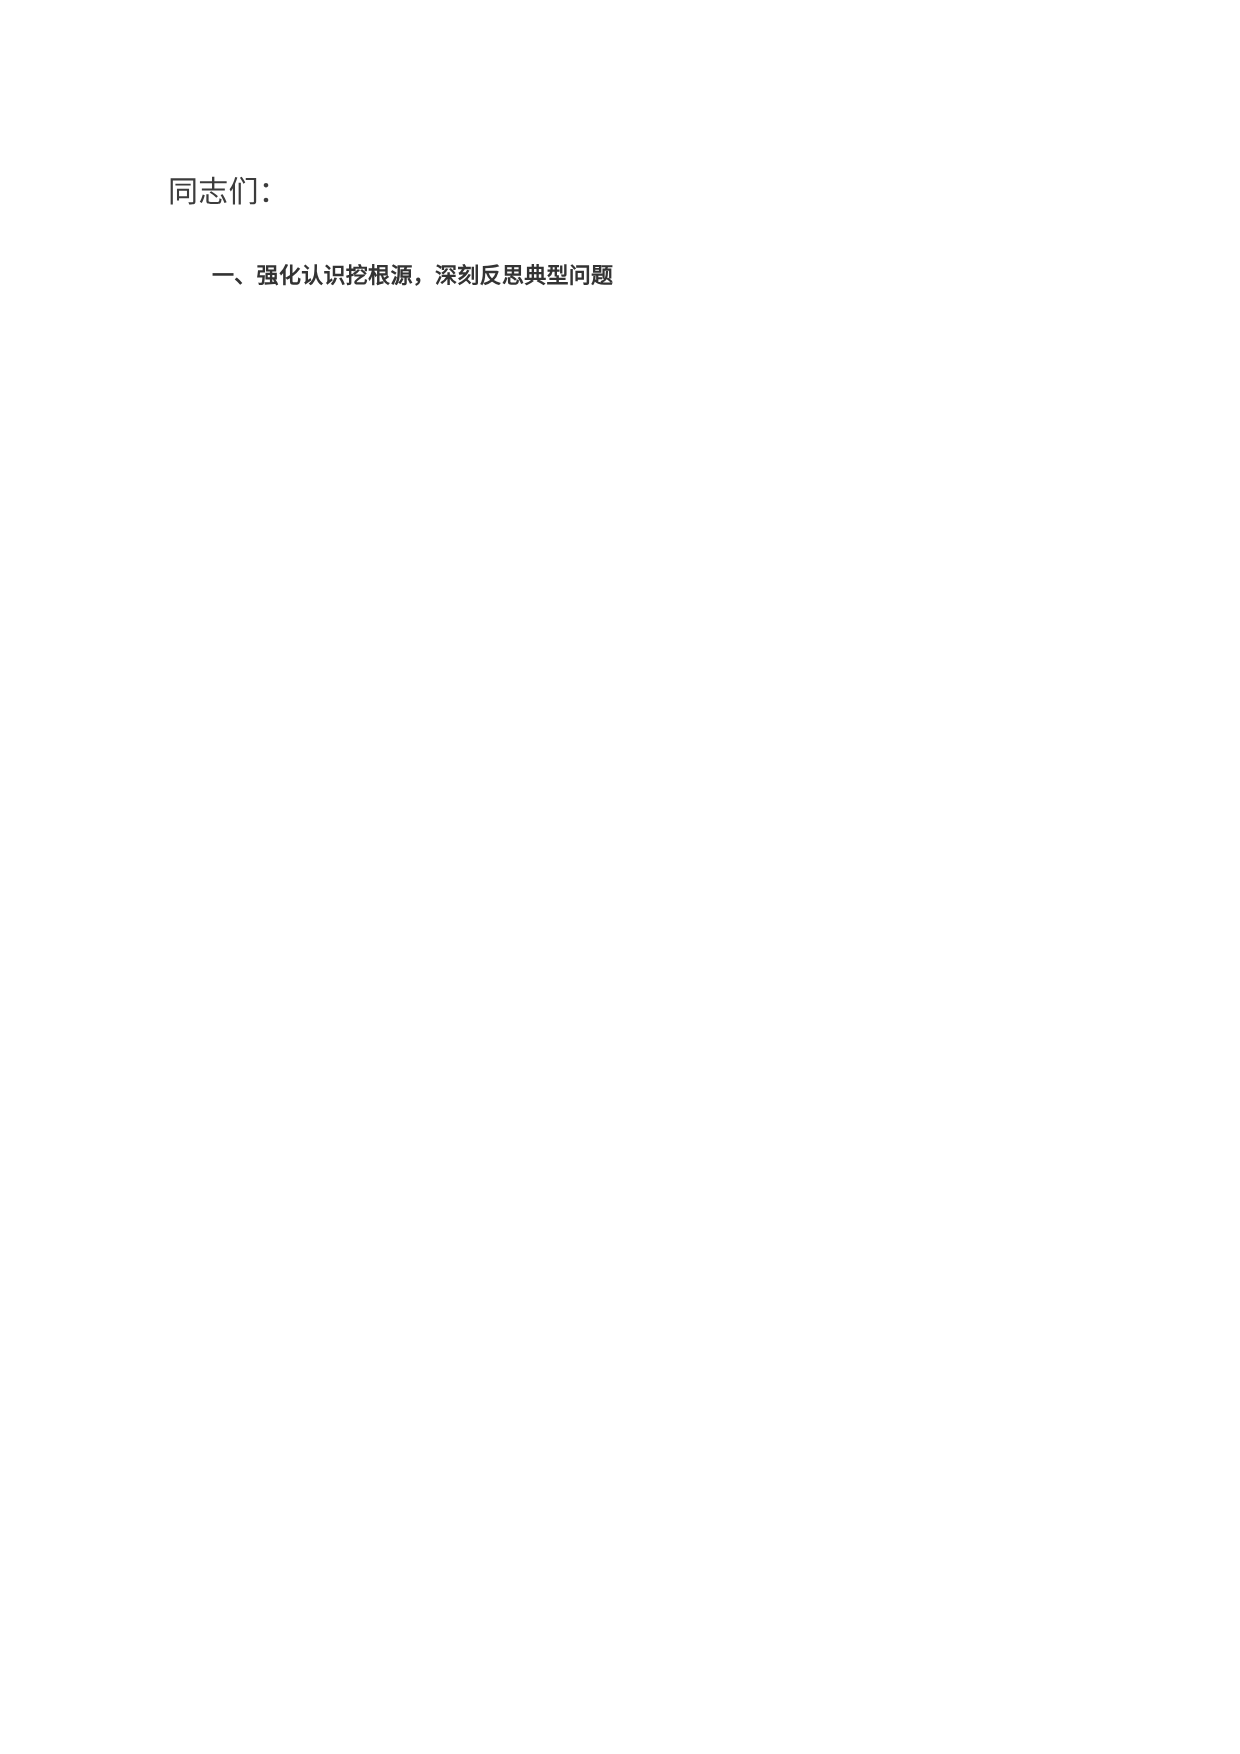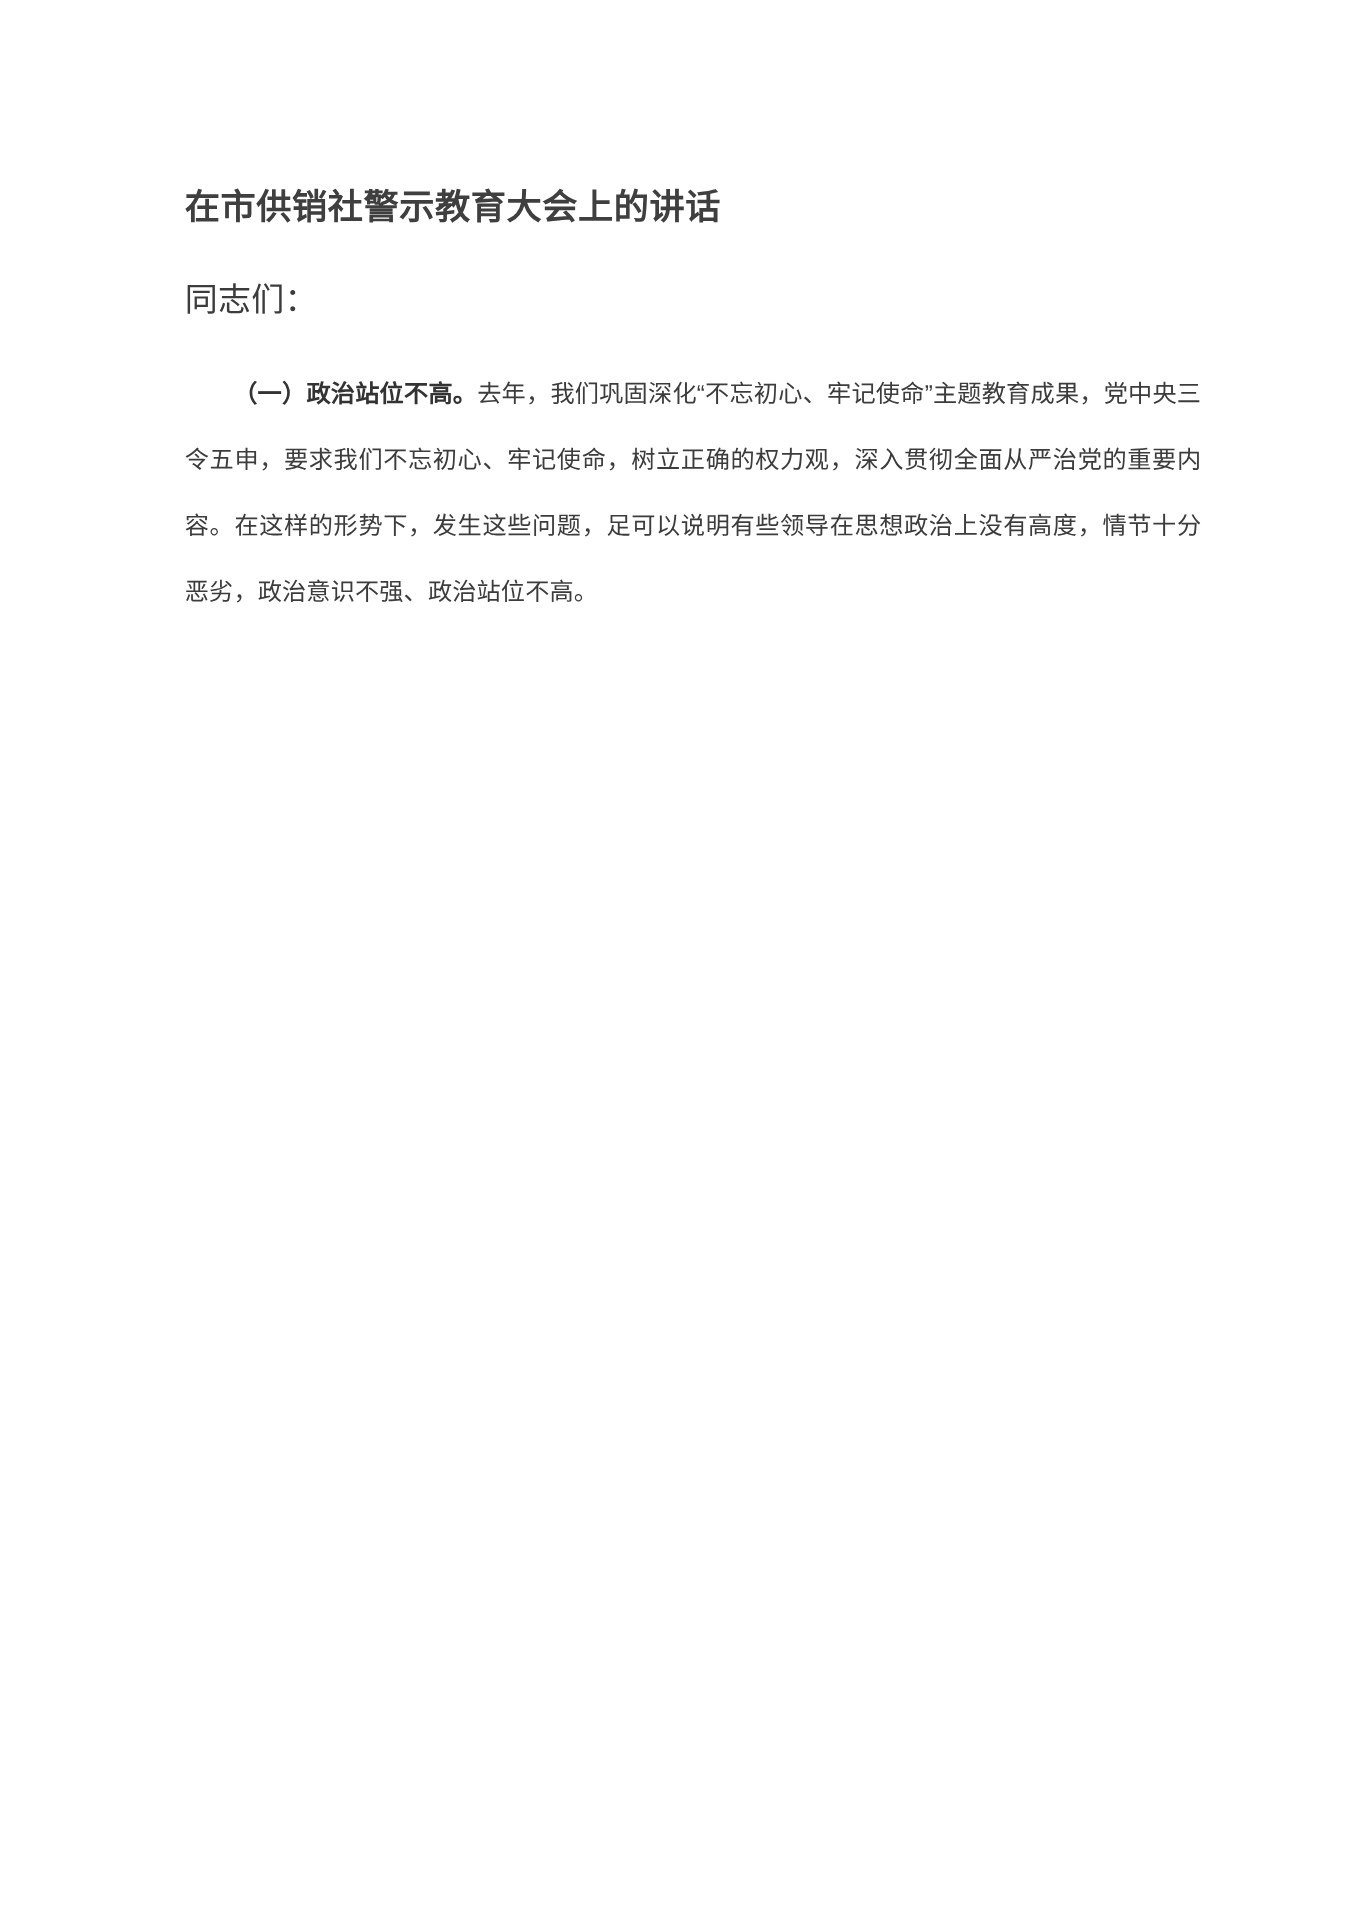--- a/index.html
+++ b/index.html
@@ -69,7 +69,6 @@
 
 <div class="page">
 
-  <h1 class="doc-title">在市供销社警示教育大会上的讲话</h1>
 
   <p class="salutation">同志们：</p>
 

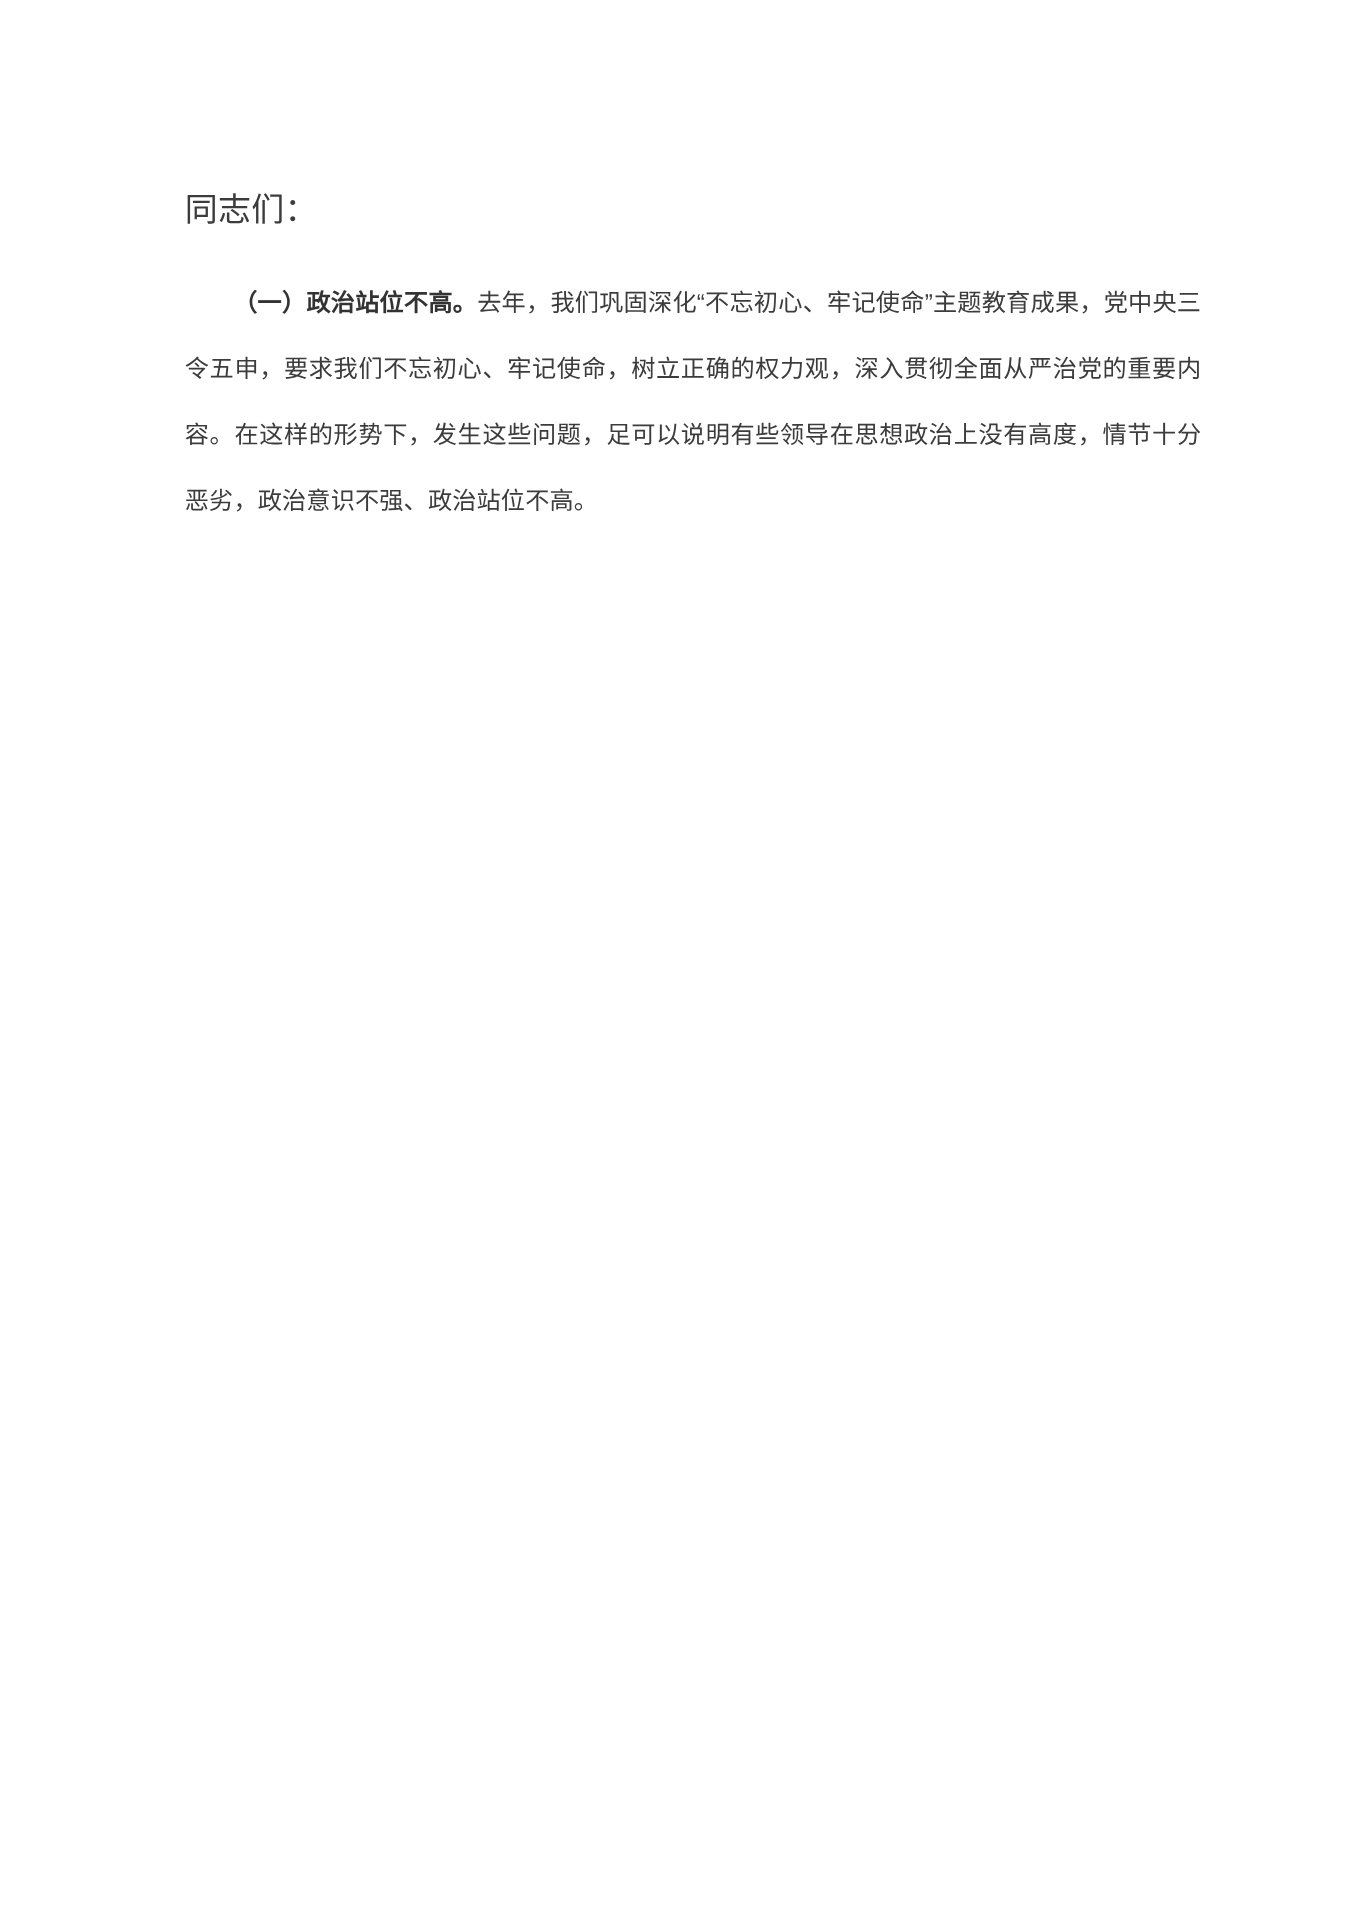--- a/index.html
+++ b/index.html
@@ -73,6 +73,7 @@
   <p class="salutation">同志们：</p>
 
 
+  <p class="heading-1">一、强化认识挖根源，深刻反思典型问题</p>
 
 
   <p class="para"><span class="sub-lead">（一）政治站位不高。</span><span>去年，我们巩固深化“不忘初心、牢记使命”主题教育成果，党中央三令五申，要求我们不忘初心、牢记使命，树立正确的权力观，深入贯彻全面从严治党的重要内容。在这样的形势下，发生这些问题，足可以说明有些领导在思想政治上没有高度，情节十分恶劣，政治意识不强、政治站位不高。</span></p>

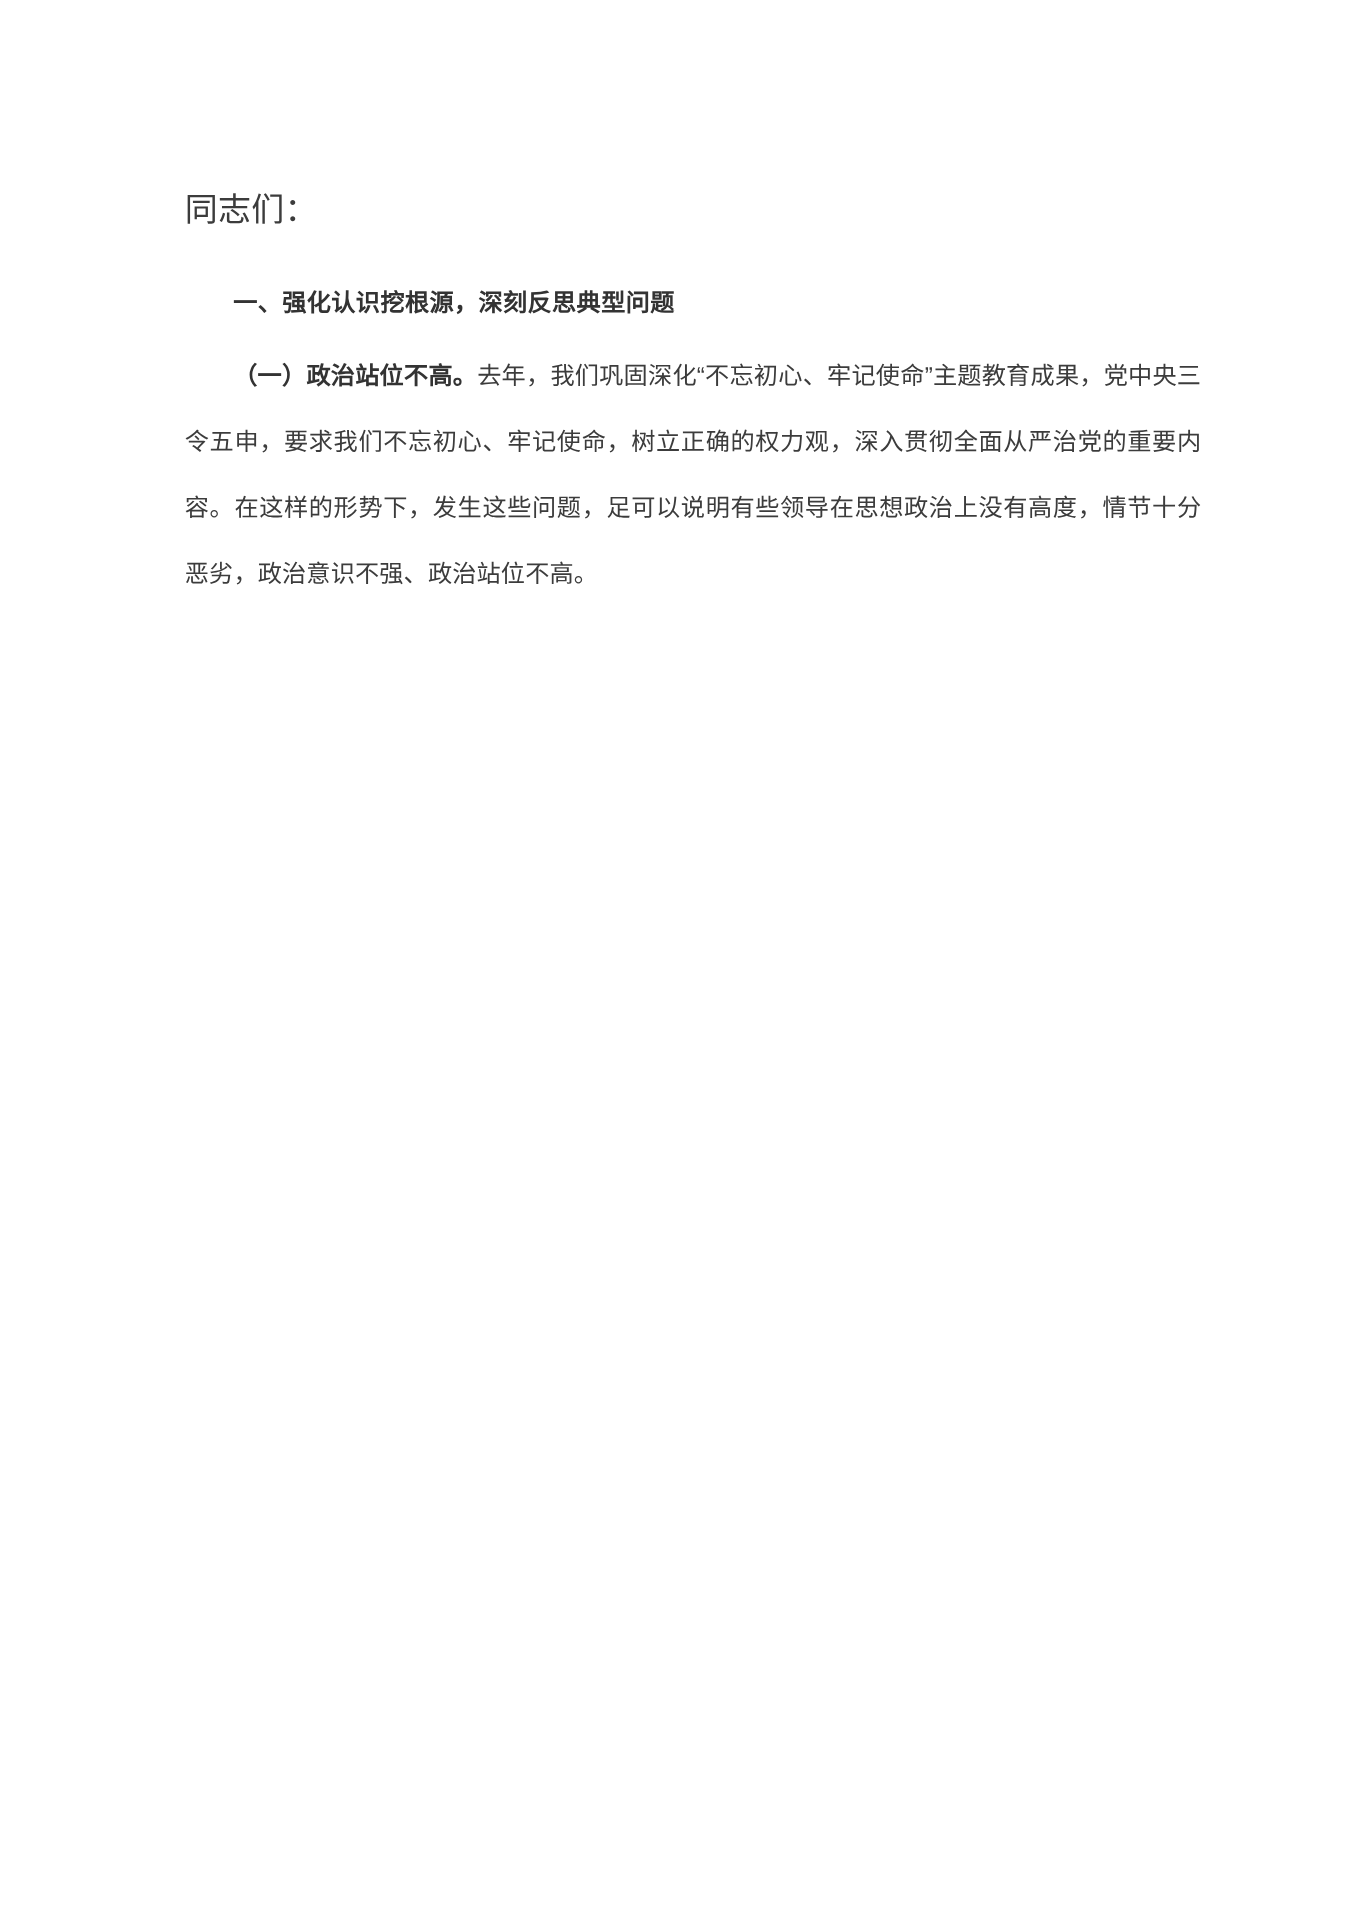--- a/index.html
+++ b/index.html
@@ -76,7 +76,6 @@
   <p class="heading-1">一、强化认识挖根源，深刻反思典型问题</p>
 
 
-  <p class="para"><span class="sub-lead">（一）政治站位不高。</span><span>去年，我们巩固深化“不忘初心、牢记使命”主题教育成果，党中央三令五申，要求我们不忘初心、牢记使命，树立正确的权力观，深入贯彻全面从严治党的重要内容。在这样的形势下，发生这些问题，足可以说明有些领导在思想政治上没有高度，情节十分恶劣，政治意识不强、政治站位不高。</span></p>
 
 
 </div>

